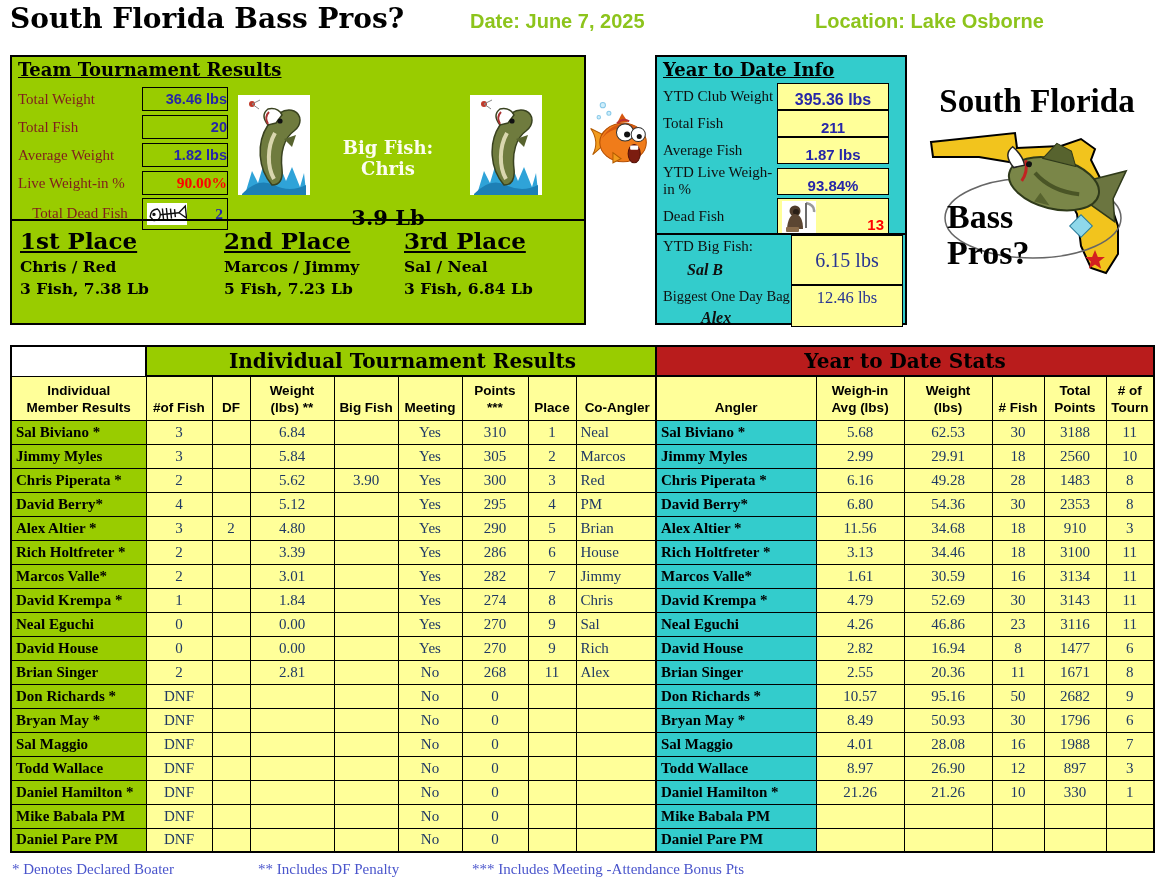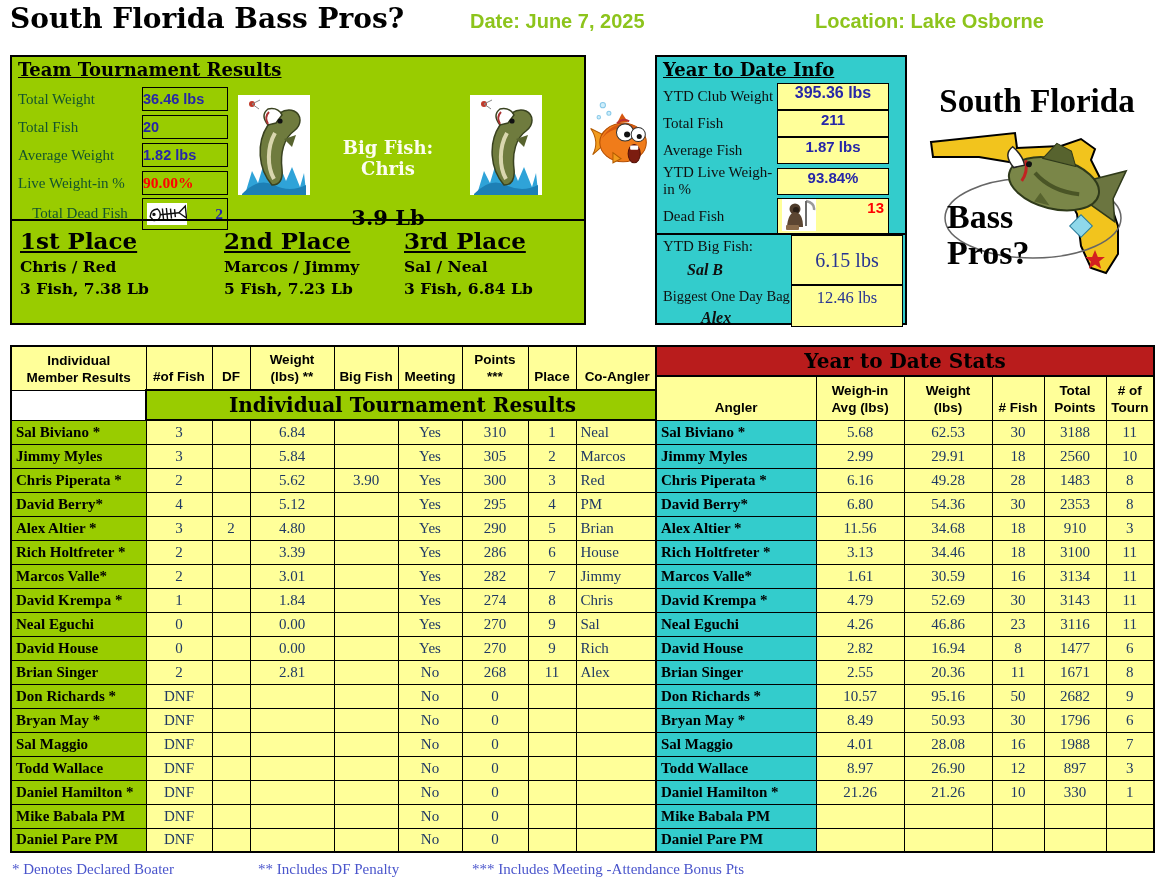--- a/index.html
+++ b/index.html
@@ -21,7 +21,7 @@
   .team-stats{position:absolute;left:6px;top:28px;width:216px;}
   .trow{display:flex;align-items:center;height:28px;}
   .trow.tall{height:33px;text-align:center;}
-  .tlabel{width:124px;font-size:15px;color:#14532d;}
+  .tlabel{width:124px;font-size:15px;color:#7f1d1d;}
   .tval{width:86px;height:24px;border:1.6px solid #000;display:flex;align-items:center;
         justify-content:flex-start;font-family:"Liberation Sans",sans-serif;font-weight:bold;
         font-size:14.5px;color:#2626a8;box-sizing:border-box;}

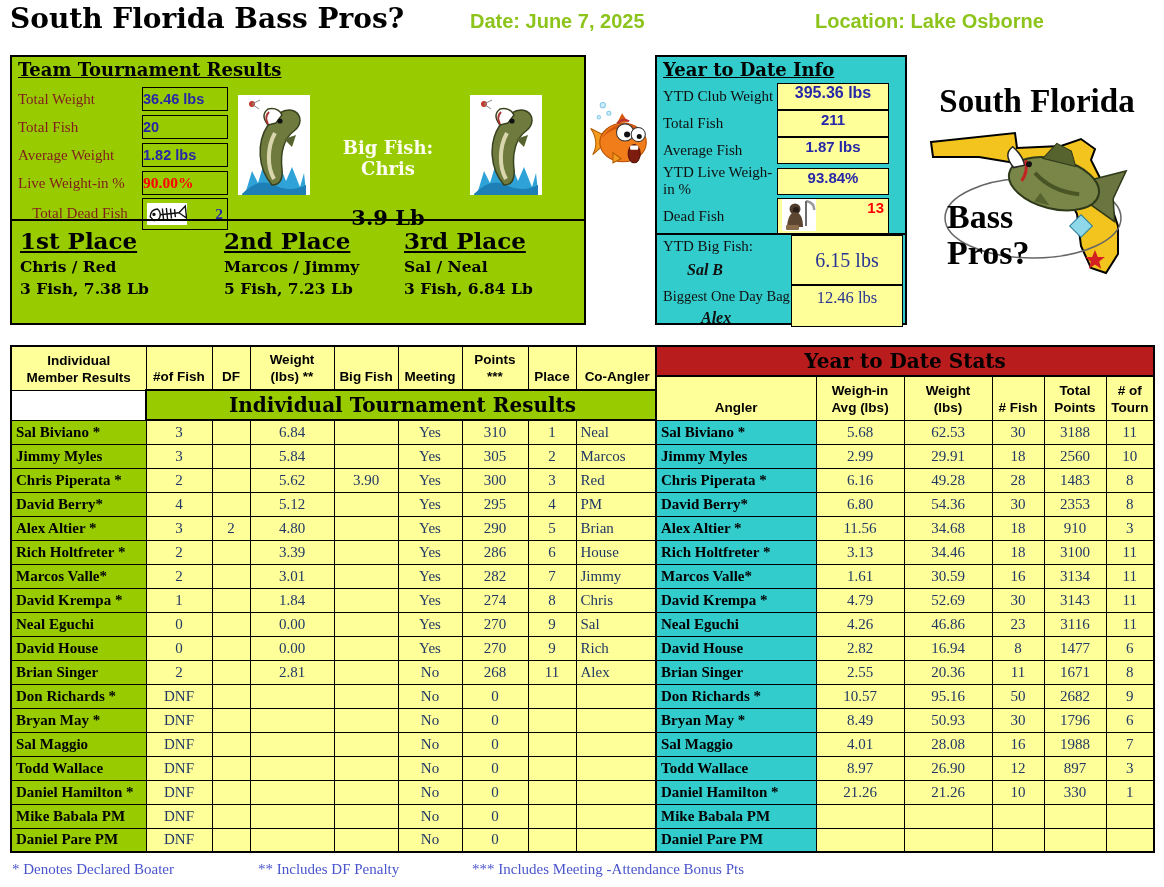--- a/index.html
+++ b/index.html
@@ -23,7 +23,7 @@
   .trow.tall{height:33px;text-align:center;}
   .tlabel{width:124px;font-size:15px;color:#7f1d1d;}
   .tval{width:86px;height:24px;border:1.6px solid #000;display:flex;align-items:center;
-        justify-content:flex-start;font-family:"Liberation Sans",sans-serif;font-weight:bold;
+        justify-content:flex-end;font-family:"Liberation Sans",sans-serif;font-weight:bold;
         font-size:14.5px;color:#2626a8;box-sizing:border-box;}
   .tval.serif-val{font-family:"Liberation Serif",serif;font-size:15.5px;font-weight:bold;}
   .tval.with-icon{justify-content:space-between;padding:0 4px;height:32px;}

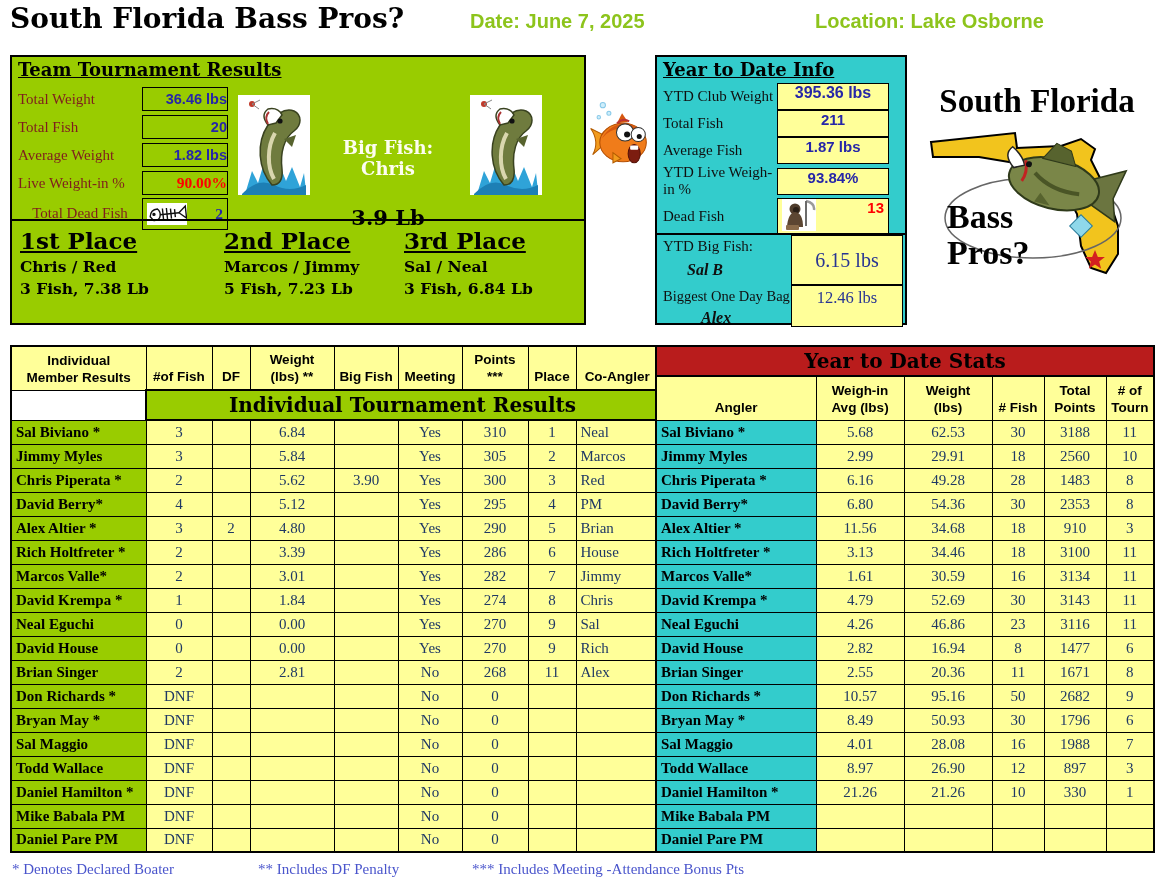--- a/index.html
+++ b/index.html
@@ -48,7 +48,7 @@
   .ytd-stats{position:absolute;left:0;top:26px;width:100%;}
   .yrow{display:flex;align-items:center;}
   .ylabel{width:120px;padding-left:6px;font-size:15px;color:#101010;box-sizing:border-box;}
-  .yval{width:112px;border:1.6px solid #000;background:#ffff99;display:flex;align-items:flex-start;
+  .yval{width:112px;border:1.6px solid #000;background:#ffff99;display:flex;align-items:flex-end;
         justify-content:center;font-family:"Liberation Sans",sans-serif;font-weight:bold;
         font-size:15px;color:#2626a8;box-sizing:border-box;height:27px;}
   .yval.big{font-size:16px;}

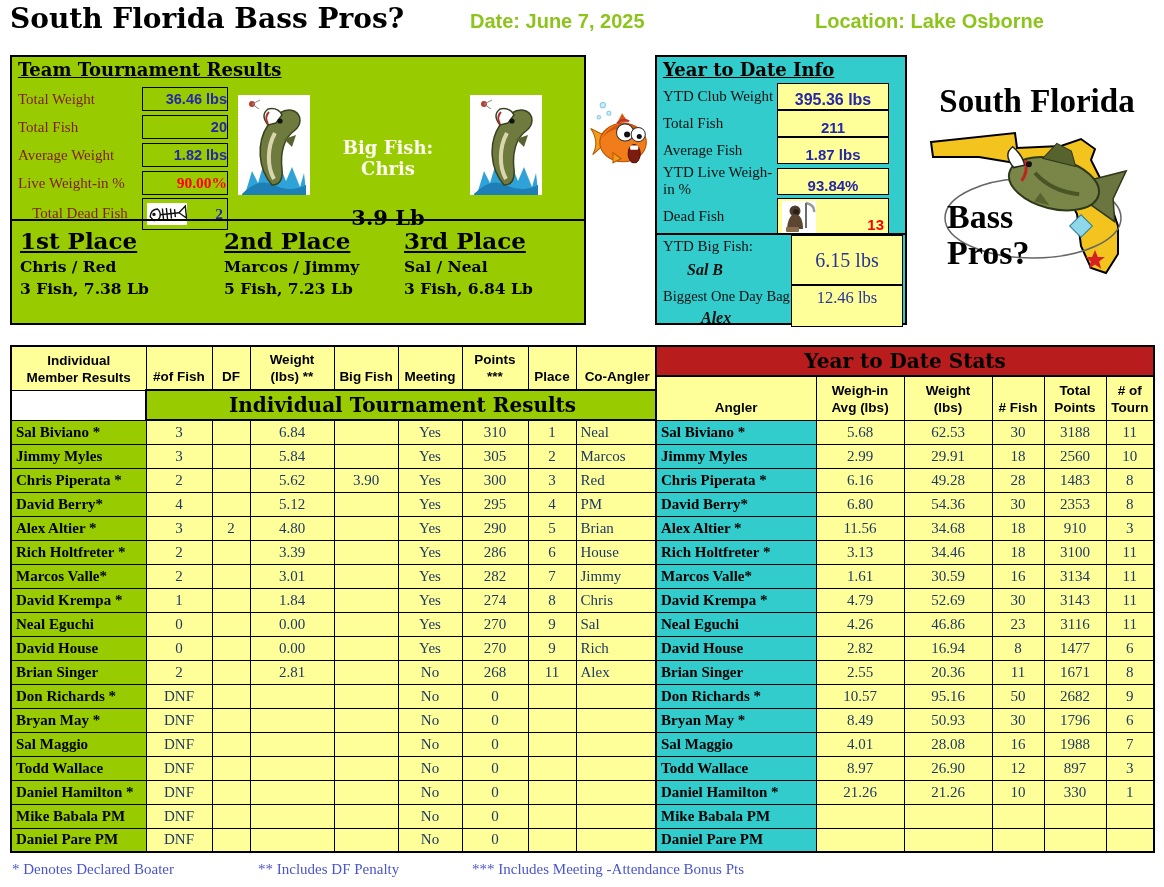--- a/index.html
+++ b/index.html
@@ -308,6 +308,10 @@
         <col style="width:83px">
       </colgroup>
     <thead>
+      <tr>
+        <th class="title-spacer"></th>
+        <th class="tbl-title" colspan="8">Individual Tournament Results</th>
+      </tr>
       <tr id="left-headers">
           <th class="colhdr">Individual<br>Member Results</th>
           <th class="colhdr">#of Fish</th>
@@ -319,10 +323,6 @@
           <th class="colhdr">Place</th>
           <th class="colhdr">Co-Angler</th>
         </tr>
-      <tr>
-        <th class="title-spacer"></th>
-        <th class="tbl-title" colspan="8">Individual Tournament Results</th>
-      </tr>
     </thead>
     <tbody id="left-body">
         <tr>

